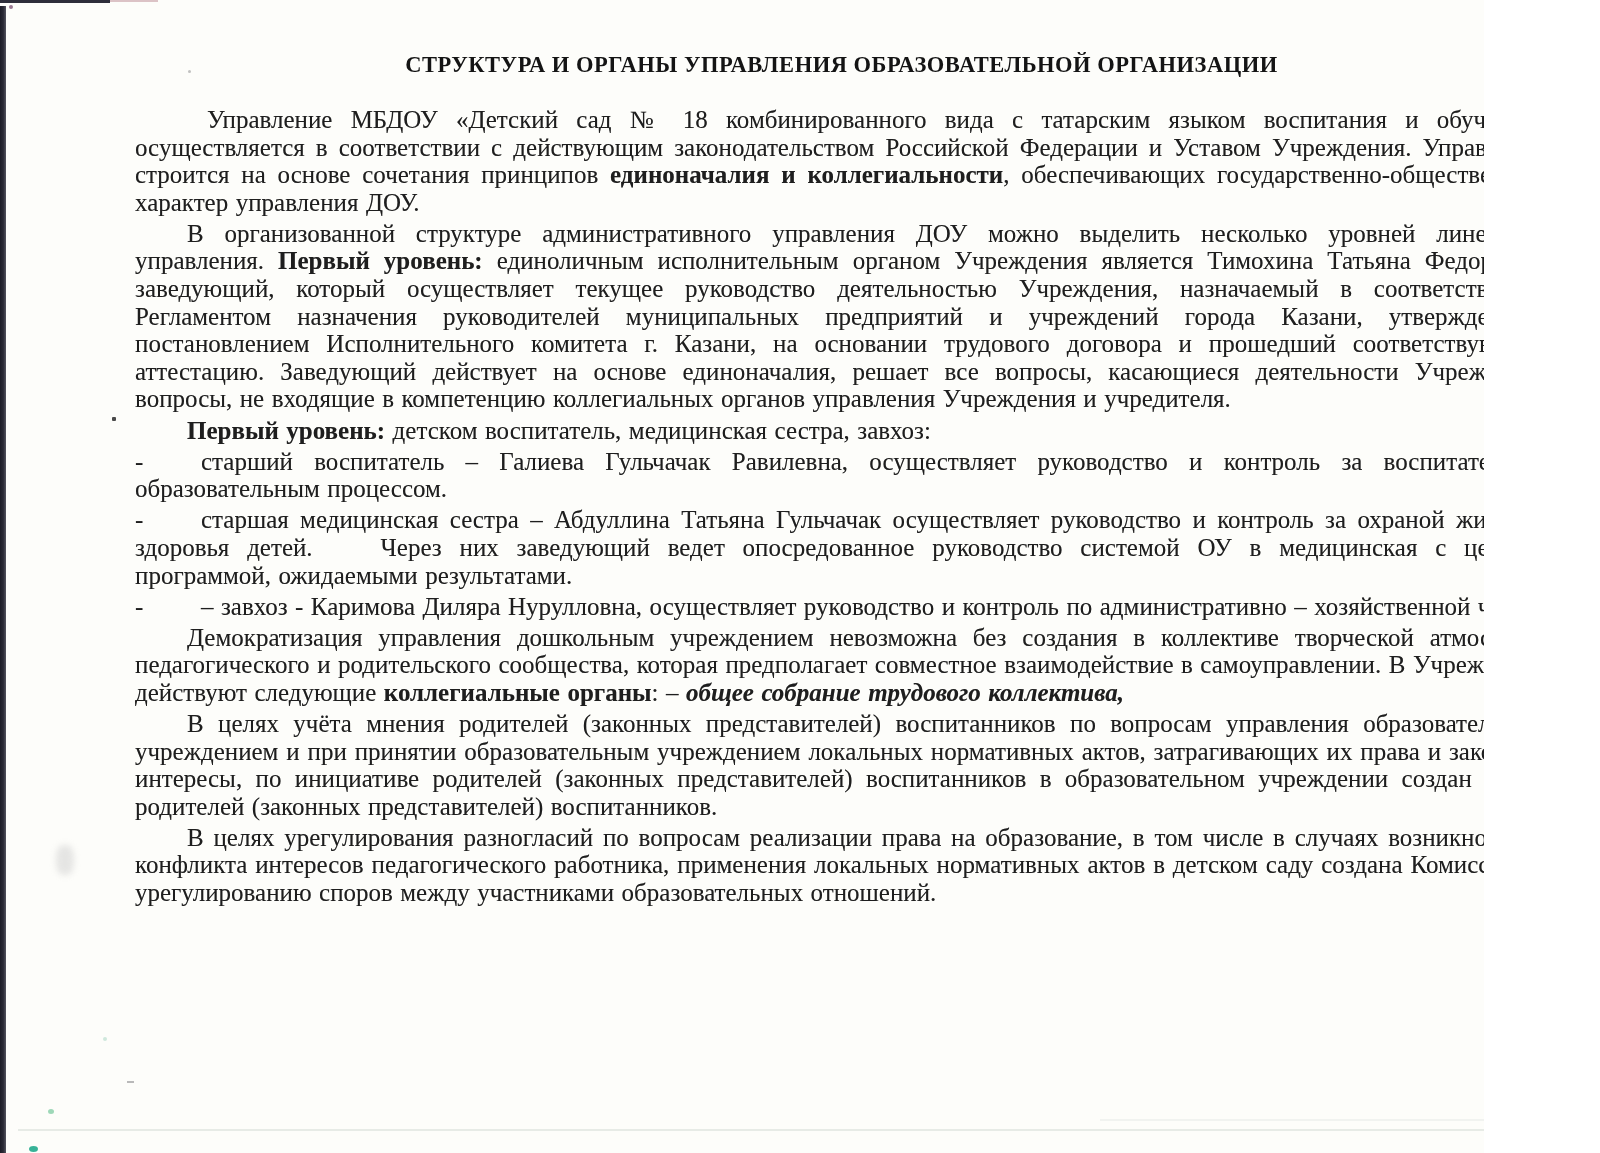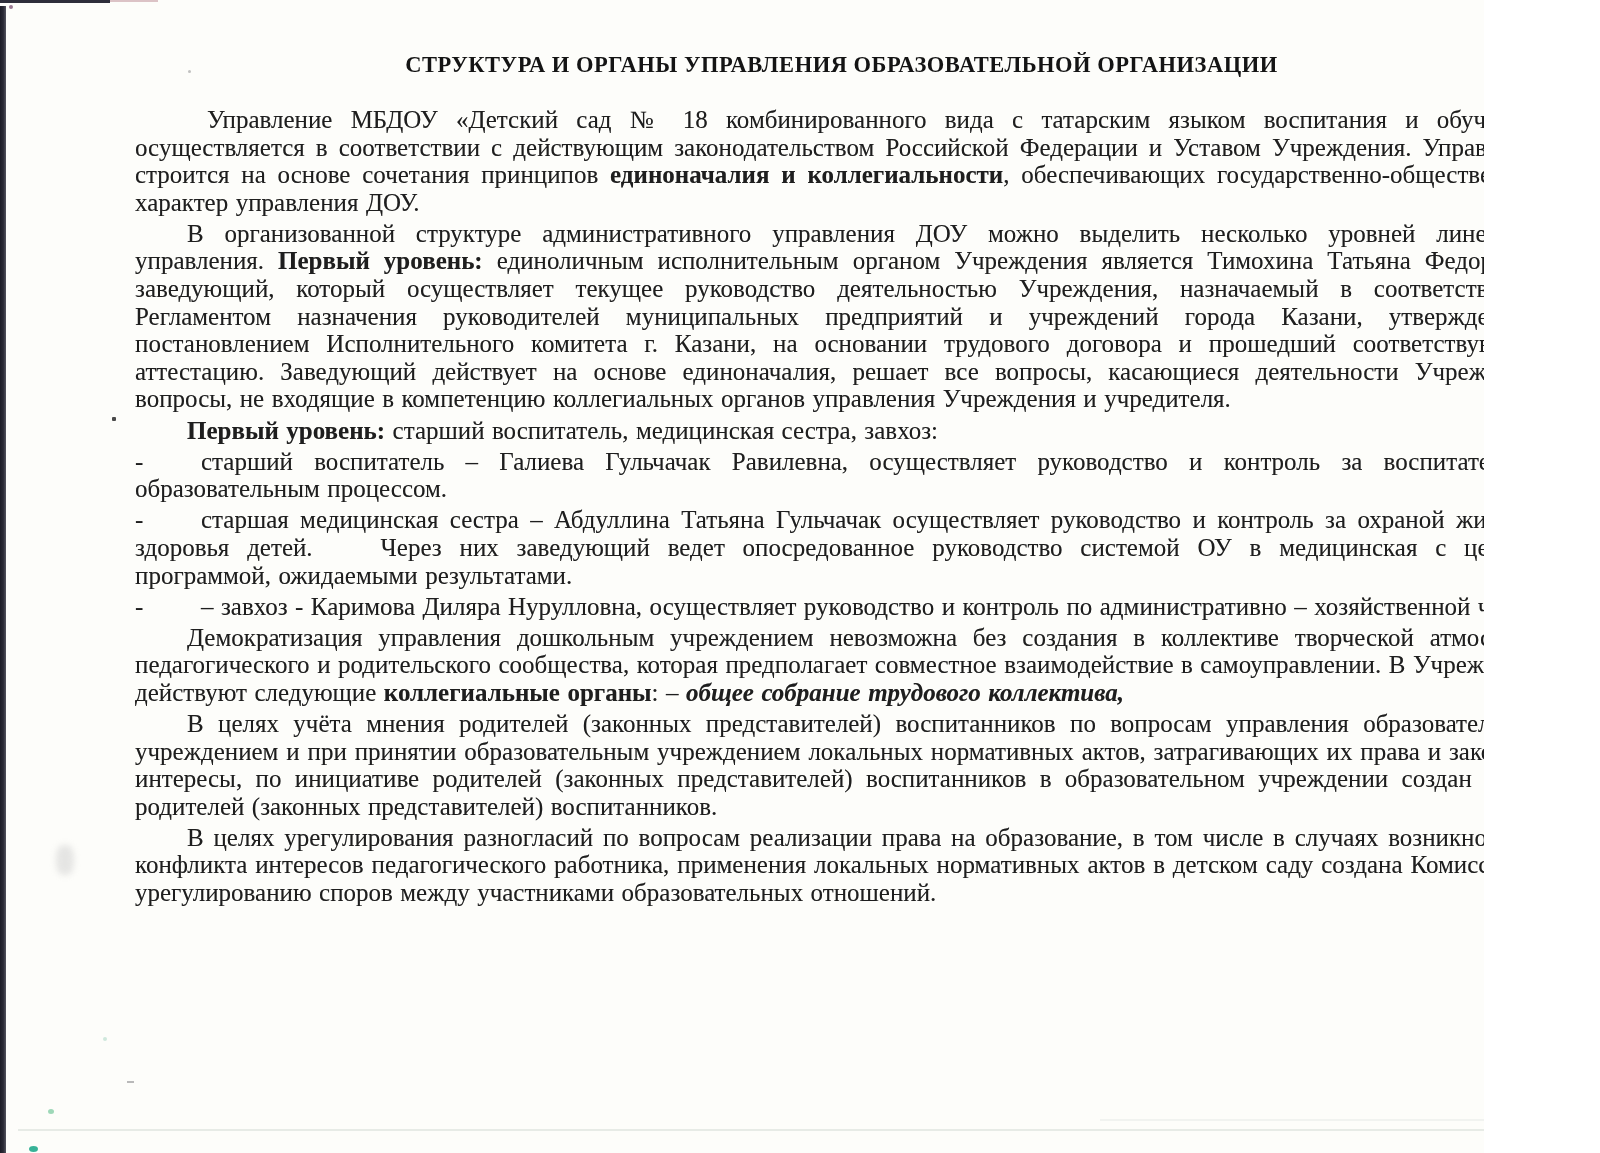--- a/index.html
+++ b/index.html
@@ -135,7 +135,7 @@
 
     <p class="para ind-52"><span>В организованной структуре административного управления ДОУ можно выделить несколько уровней линейного управления. </span><span class="b">Первый уровень:</span><span> единоличным исполнительным органом Учреждения является Тимохина Татьяна Федоровна, заведующий, который осуществляет текущее руководство деятельностью Учреждения, назначаемый в соответствии с Регламентом назначения руководителей муниципальных предприятий и учреждений города Казани, утвержденным постановлением Исполнительного комитета г. Казани, на основании трудового договора и прошедший соответствующую аттестацию. Заведующий действует на основе единоначалия, решает все вопросы, касающиеся деятельности Учреждения вопросы, не входящие в компетенцию коллегиальных органов управления Учреждения и учредителя.</span></p>
 
-    <p class="para ind-52"><span class="b">Первый уровень:</span><span> старший воспитатель, медицинская сестра, завхоз:</span></p>
+    <p class="para ind-52"><span class="b">Первый уровень:</span><span> детском воспитатель, медицинская сестра, завхоз:</span></p>
 
     <p class="para li"><span class="li-marker">-</span><span>старший воспитатель – Галиева Гульчачак Равилевна, осуществляет руководство и контроль за воспитательно-образовательным процессом.</span></p>
 

